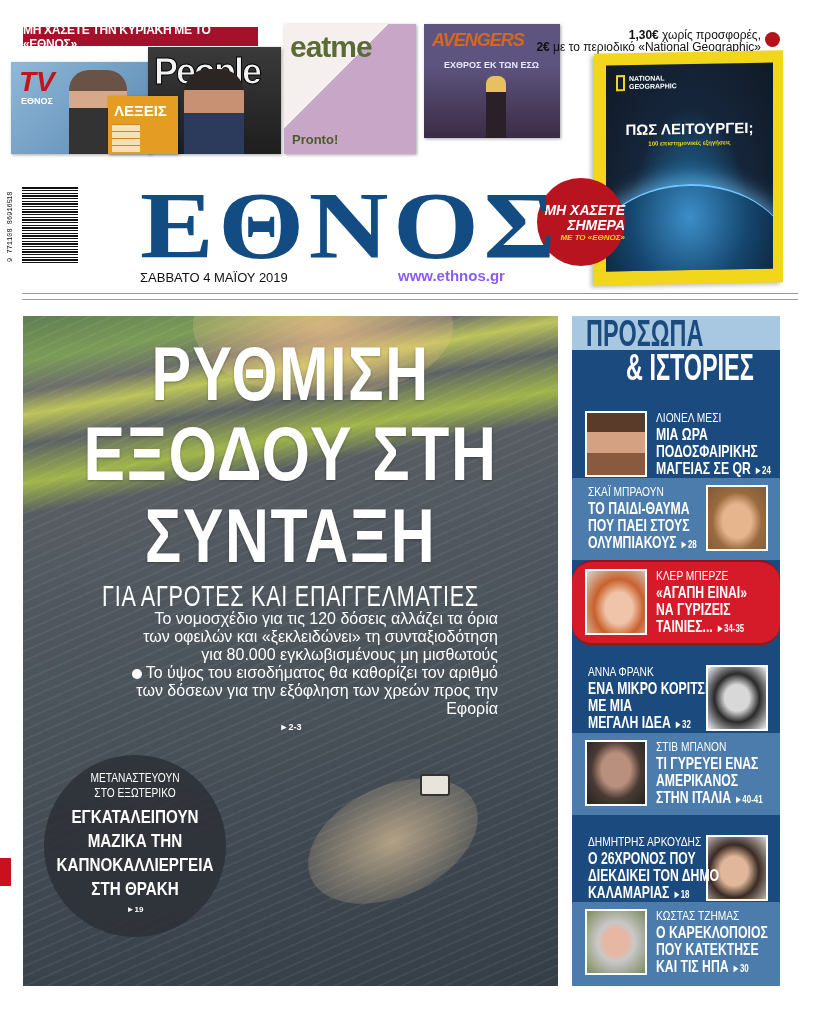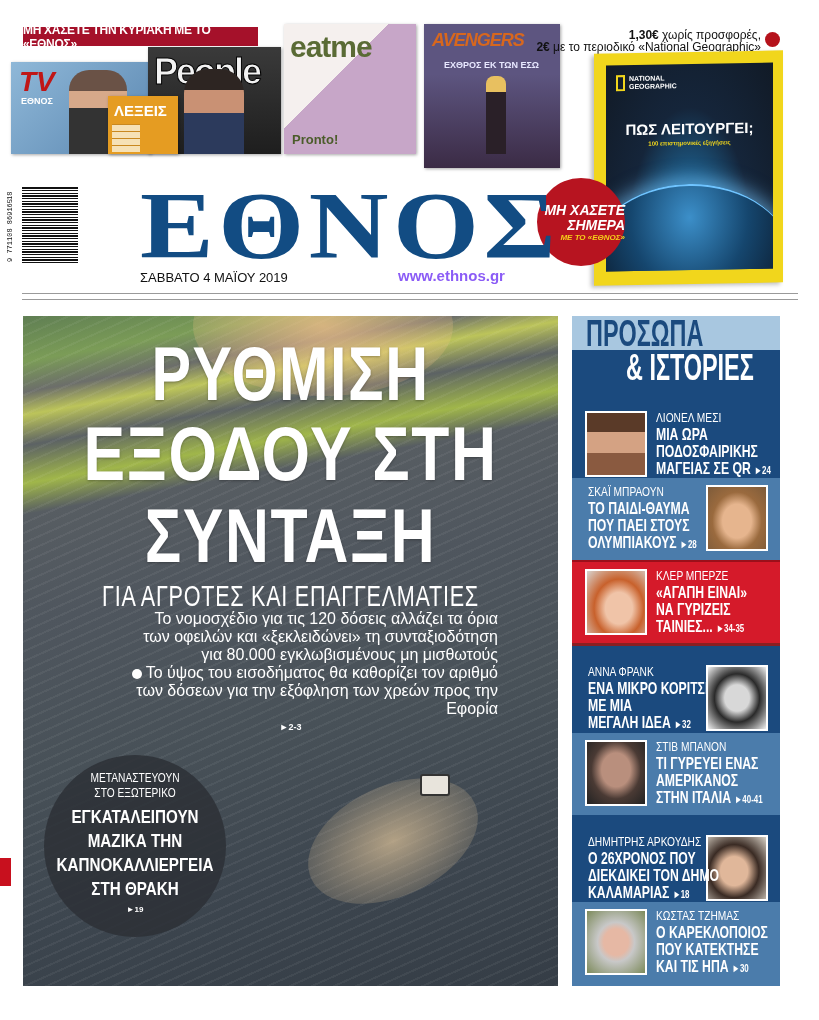--- a/index.html
+++ b/index.html
@@ -22,7 +22,7 @@
   .mag-eatme { left: 284px; top: 24px; width: 132px; height: 130px; background: linear-gradient(135deg,#f5f0ee 0 40%,#c7a6c8 40% 100%); text-align: center; }
   .mag-eatme .em { position: absolute; left: 6px; top: 6px; color: #5a6b35; font-size: 30px; font-weight: bold; letter-spacing: -1px; }
   .mag-eatme .pronto { position: absolute; left: 8px; top: 108px; color: #4b5c2a; font-size: 13px; font-weight: bold; }
-  .mag-avengers { left: 424px; top: 24px; width: 136px; height: 144px; background: linear-gradient(180deg,#5d5580 0 35%,#3b2b45 100%); }
+  .mag-avengers { left: 424px; top: 24px; width: 136px; height: 114px; background: linear-gradient(180deg,#5d5580 0 35%,#3b2b45 100%); }
   .mag-avengers .av { position: absolute; left: 8px; top: 6px; color: #d7671e; font-size: 18px; font-weight: bold; font-style: italic; letter-spacing: -1px; }
   .mag-avengers .av-sub { position: absolute; left: 20px; top: 36px; color: #e8e8ff; font-size: 9px; font-weight: bold; }
   .mag-avengers .hero { position: absolute; left: 62px; top: 52px; width: 20px; height: 78px; background: linear-gradient(180deg,#e8c060 0 20%,#2a2028 20% 100%); border-radius: 8px 8px 0 0; }

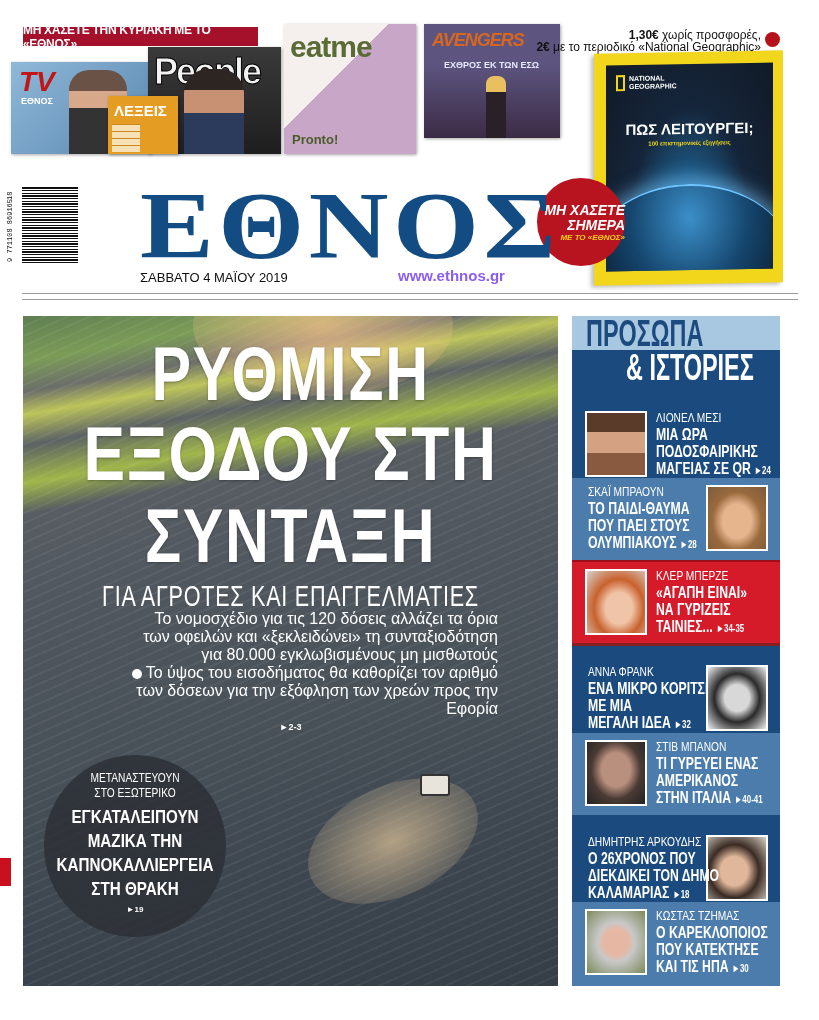--- a/index.html
+++ b/index.html
@@ -86,7 +86,7 @@
   .story { position: absolute; left: 0; width: 208px; height: 82px; overflow: hidden; }
   .story.s-dark { background: #1b4a7e; margin-top: 10px; }
   .story.s-light { background: #4b7cab; }
-  .story.s-red { background: #d51a2a; border-top: 2px solid #9c0f1a; border-bottom: 3px solid #8a1f22; }
+  .story.s-red { background: #d51a2a; border-top: 2px solid #9c0f1a; border-bottom: 3px solid #8a1f22; border-radius: 21px; }
   .story .photo { position: absolute; top: 7px; width: 62px; height: 66px; border: 2px solid #fff; }
   .story.pl .photo { left: 13px; }
   .story.pr .photo { right: 12px; }

